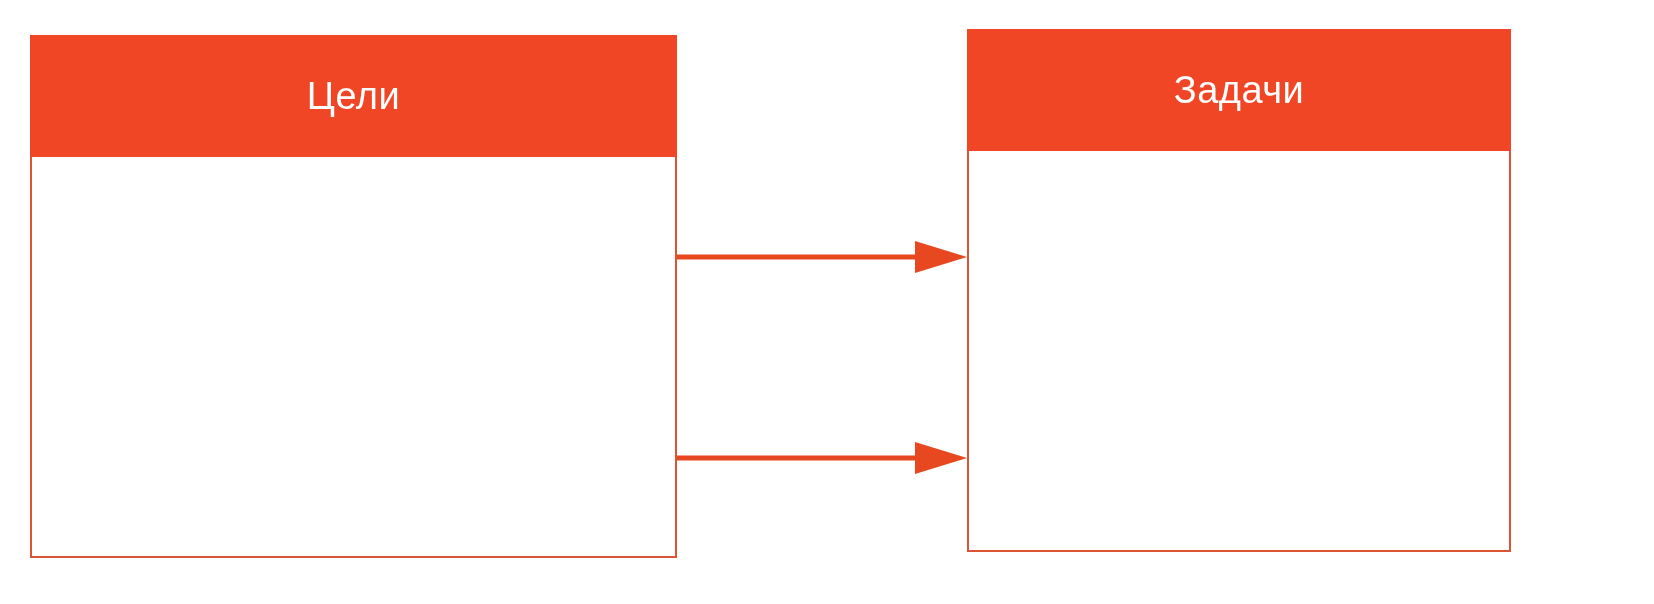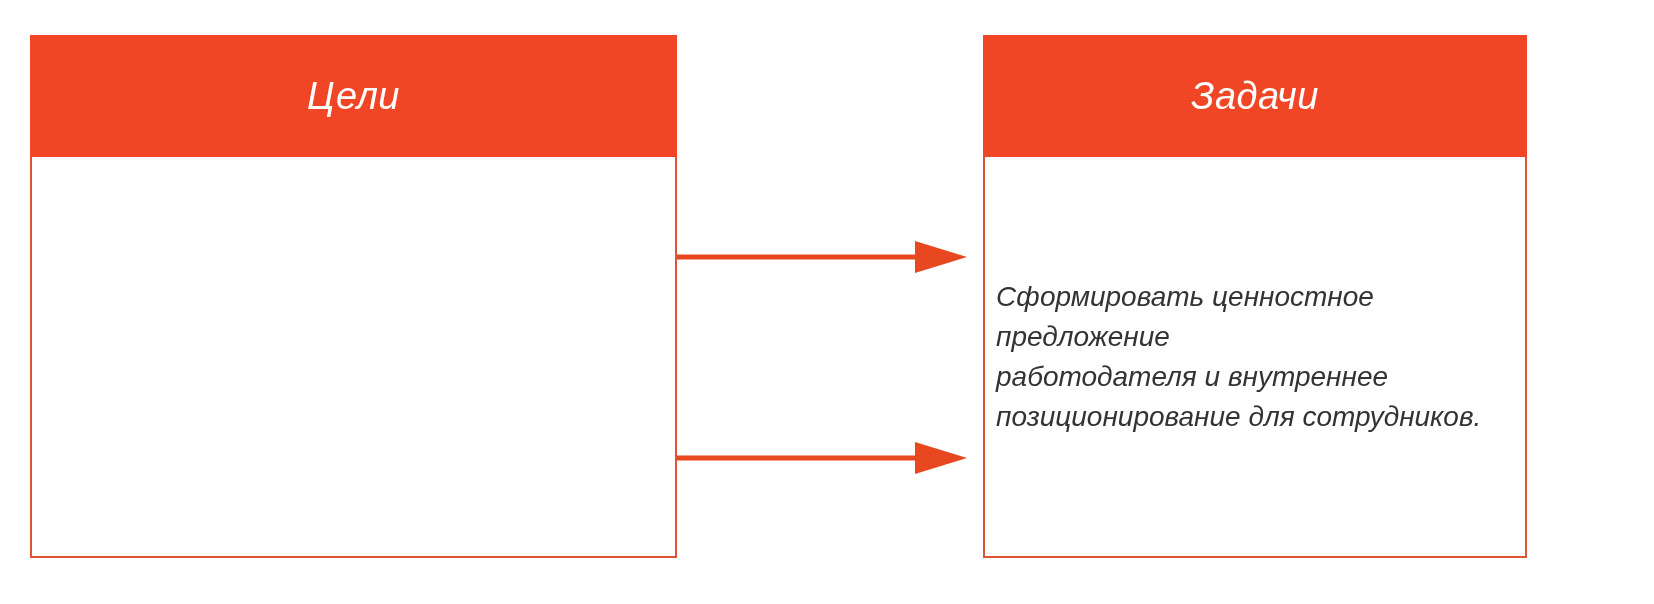--- a/index.html
+++ b/index.html
@@ -29,7 +29,6 @@
     flex-direction: column;
     background: #fff;
     border: 2px solid var(--border);
-    font-style: italic;
   }
   .panel-goals { left: 30px;  top: 35px; width: 647px; height: 523px; }
   .panel-tasks { left: 967px; top: 35px; width: 544px; height: 523px; margin-left: 16px; }

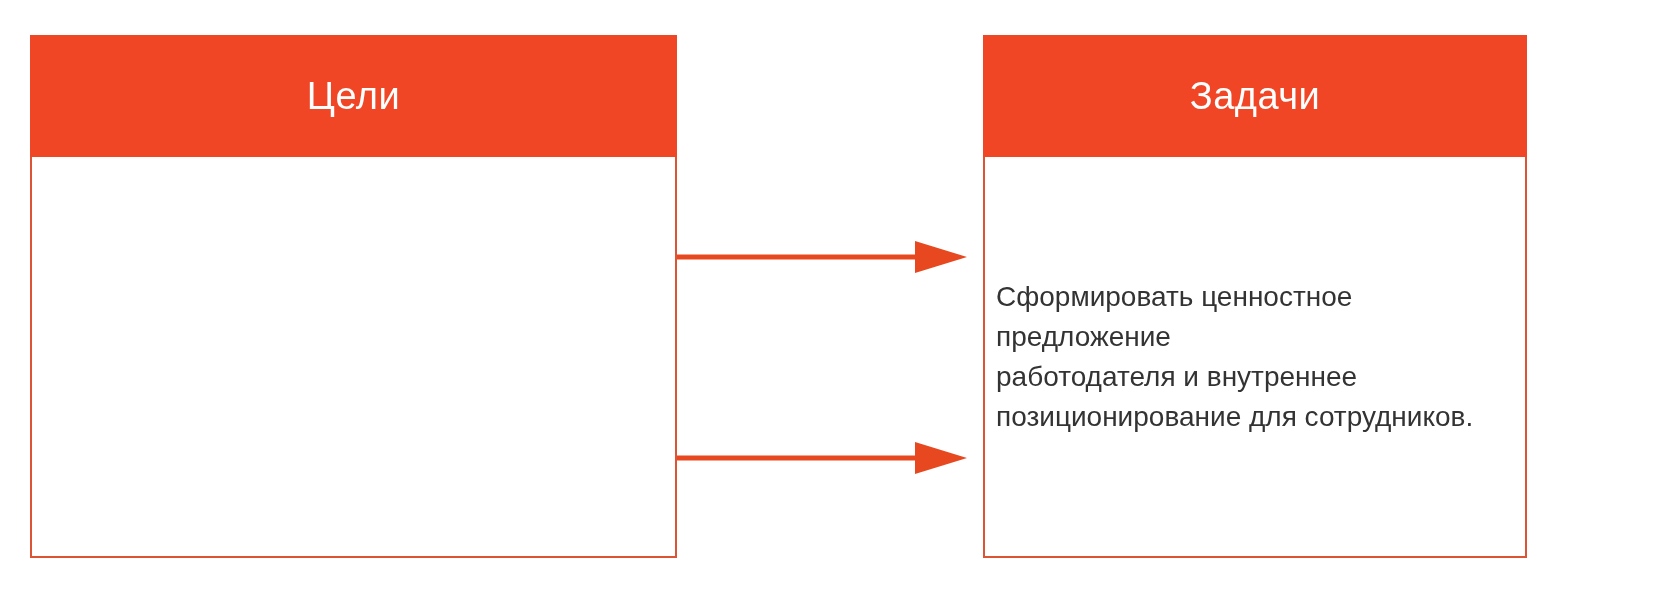--- a/index.html
+++ b/index.html
@@ -31,7 +31,7 @@
     border: 2px solid var(--border);
   }
   .panel-goals { left: 30px;  top: 35px; width: 647px; height: 523px; }
-  .panel-tasks { left: 967px; top: 35px; width: 544px; height: 523px; margin-left: 16px; }
+  .panel-tasks { left: 967px; top: 29px; width: 544px; height: 523px; }
   .panel-header {
     flex: 0 0 122px;
     margin: -2px -2px 0 -2px;           

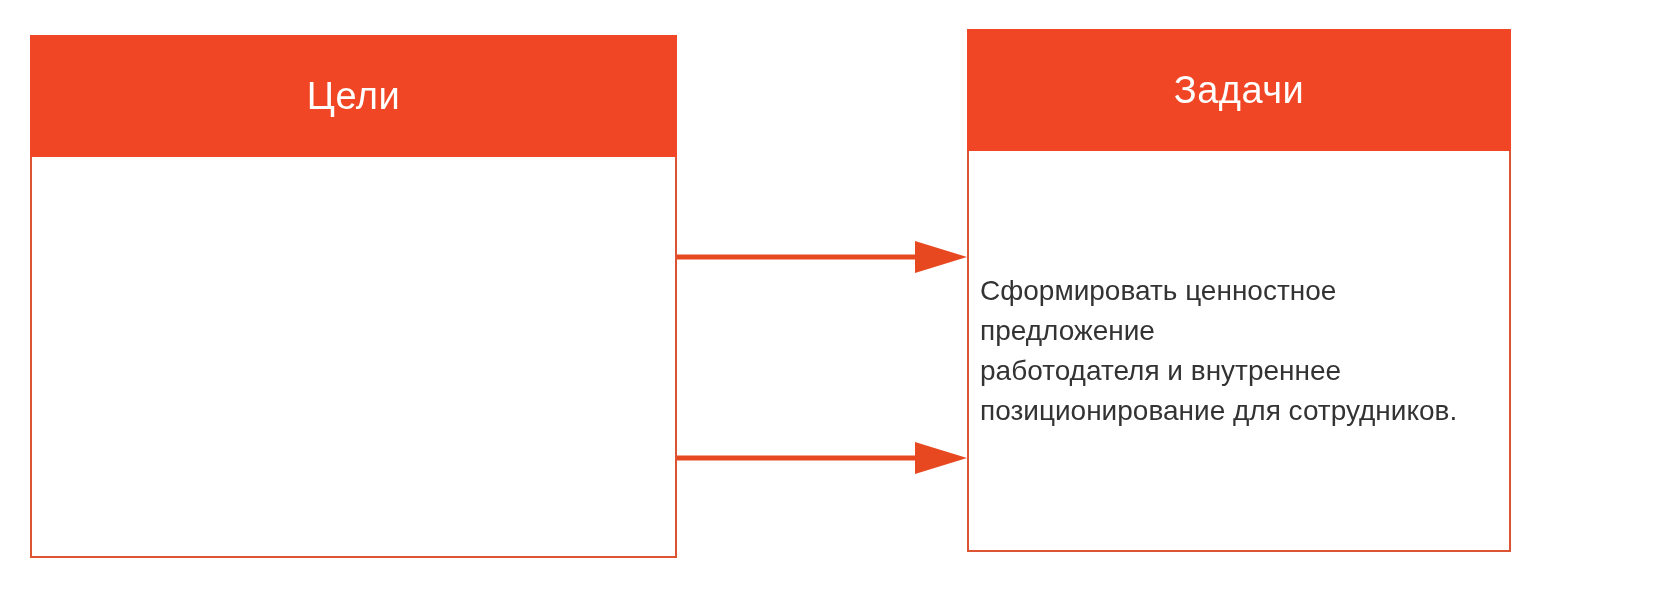--- a/index.html
+++ b/index.html
@@ -91,11 +91,6 @@
     <div class="panel-header">
       <span>Задачи</span>
     </div>
-    <div class="panel-cell">
-      <p class="cell-text">Сформировать ценностное предложение
-работодателя и внутреннее
-позиционирование для сотрудников.</p>
-    </div>
   </section>
 
 </div>

